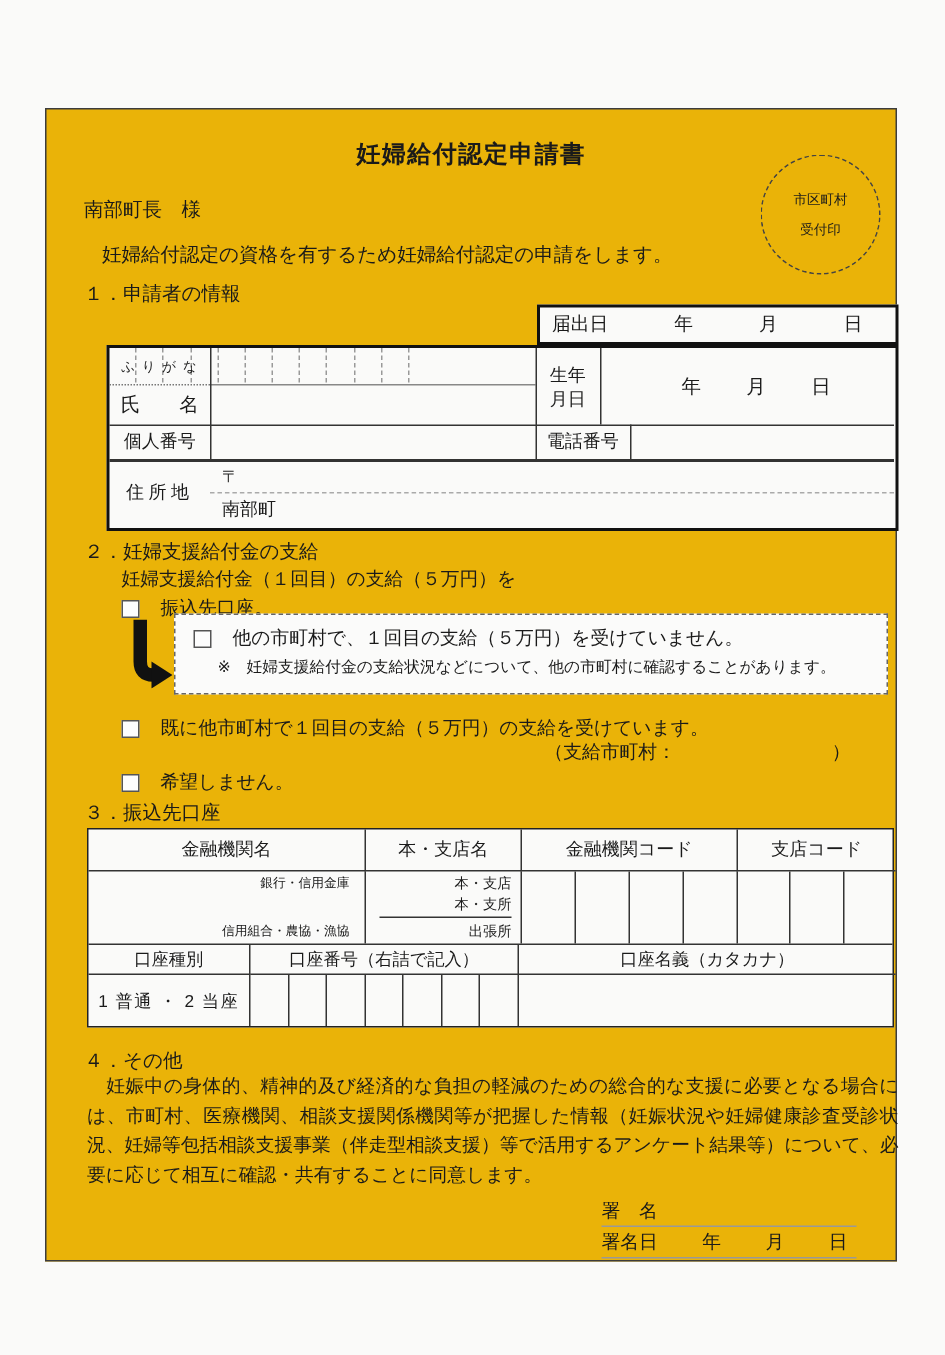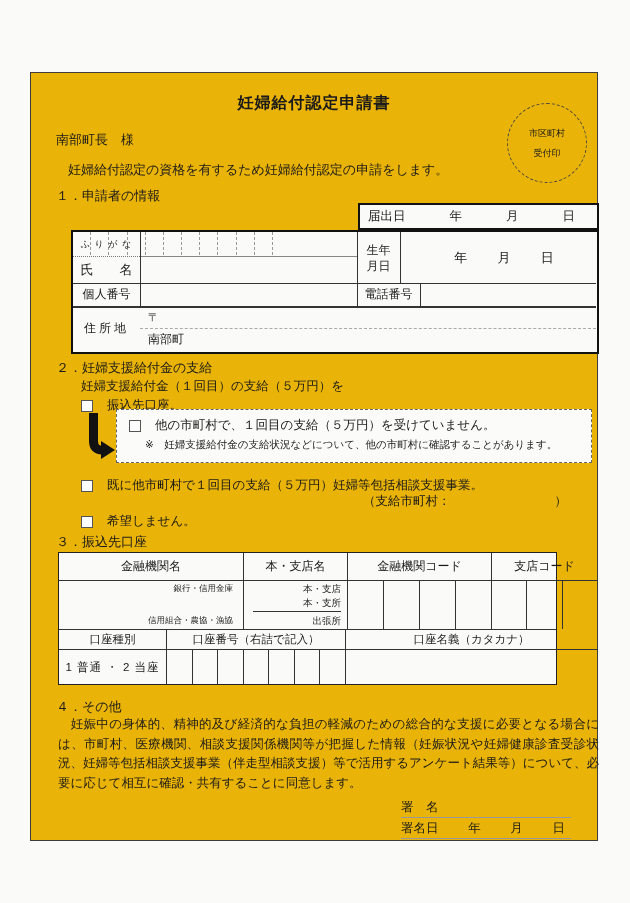--- a/index.html
+++ b/index.html
@@ -186,7 +186,7 @@
 
     <div class="abs cbrow opt2">
       <span class="cb"></span>
-      <span>既に他市町村で１回目の支給（５万円）妊婦等包括相談支援事業。</span>
+      <span>既に他市町村で１回目の支給（５万円）の支給を受けています。</span>
     </div>
     <div class="abs optsub">
       <span>（支給市町村：</span>

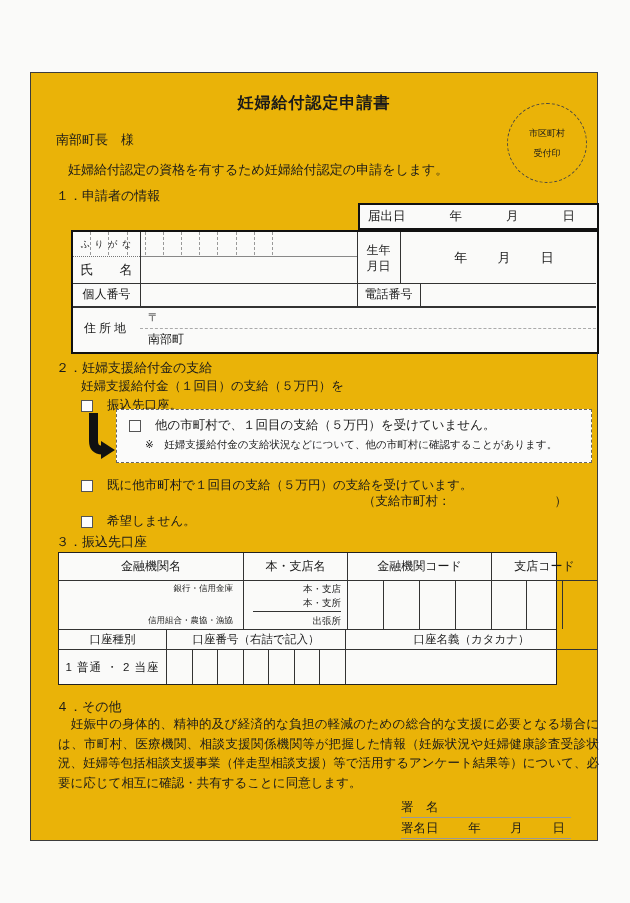--- a/index.html
+++ b/index.html
@@ -58,7 +58,7 @@
   .opt3{left:50px;top:440px;}
   
   .h3s{left:25px;top:460px;}
-  .btable{left:27px;top:479px;width:499px;height:133px;border:1.5px solid #222;box-sizing:border-box;background:#fafaf9;}
+  .btable{left:27px;top:479px;width:538px;height:133px;border:1.5px solid #222;box-sizing:border-box;background:#fafaf9;}
   .bgrid-top{display:grid;grid-template-columns:185px 104px 144px 105px;grid-template-rows:28px 48px;}
   .bgrid-bot{display:grid;grid-template-columns:108px 179px 251px;grid-template-rows:20px 34px;border-top:1px solid #333;}
   .bc{box-sizing:border-box;display:flex;align-items:center;justify-content:center;font-size:12px;}

